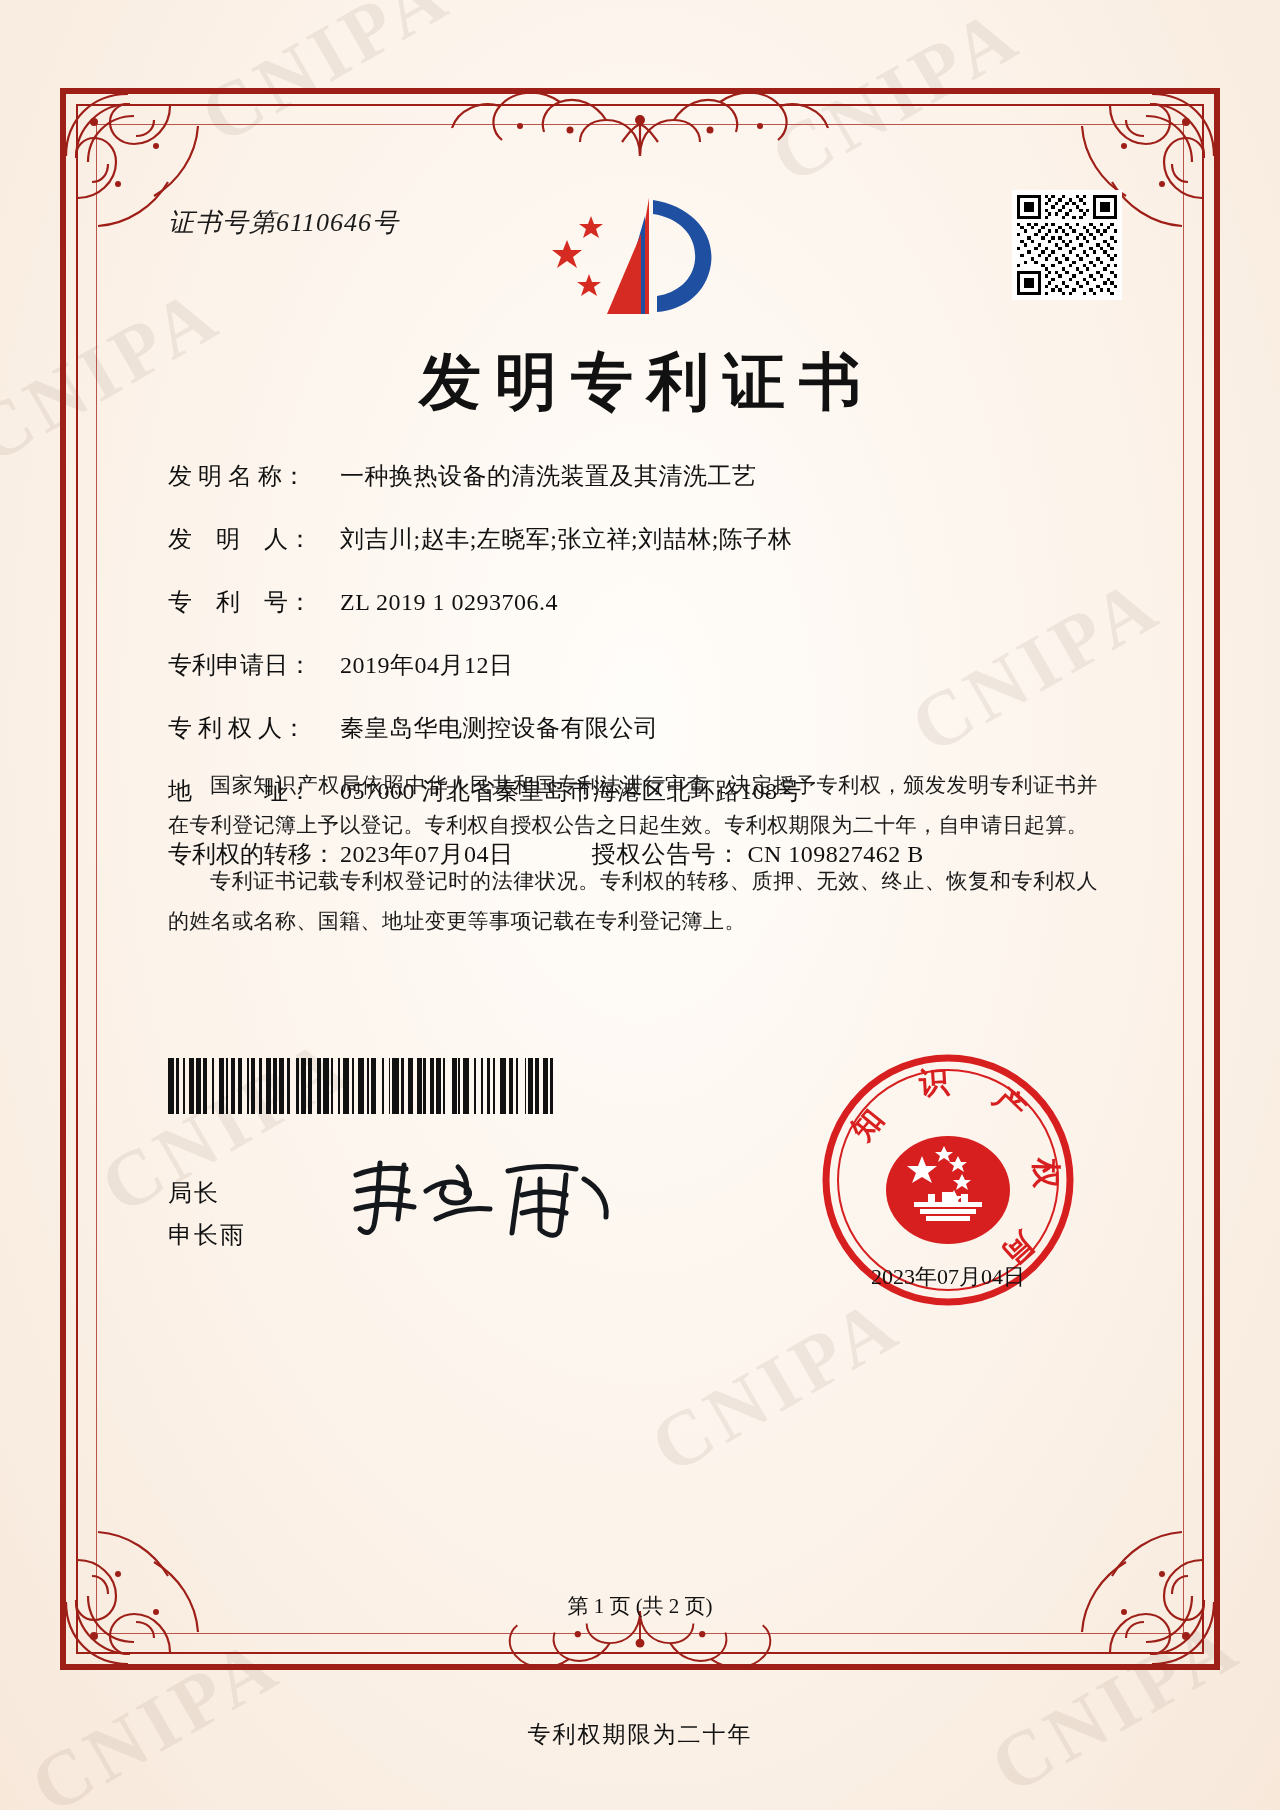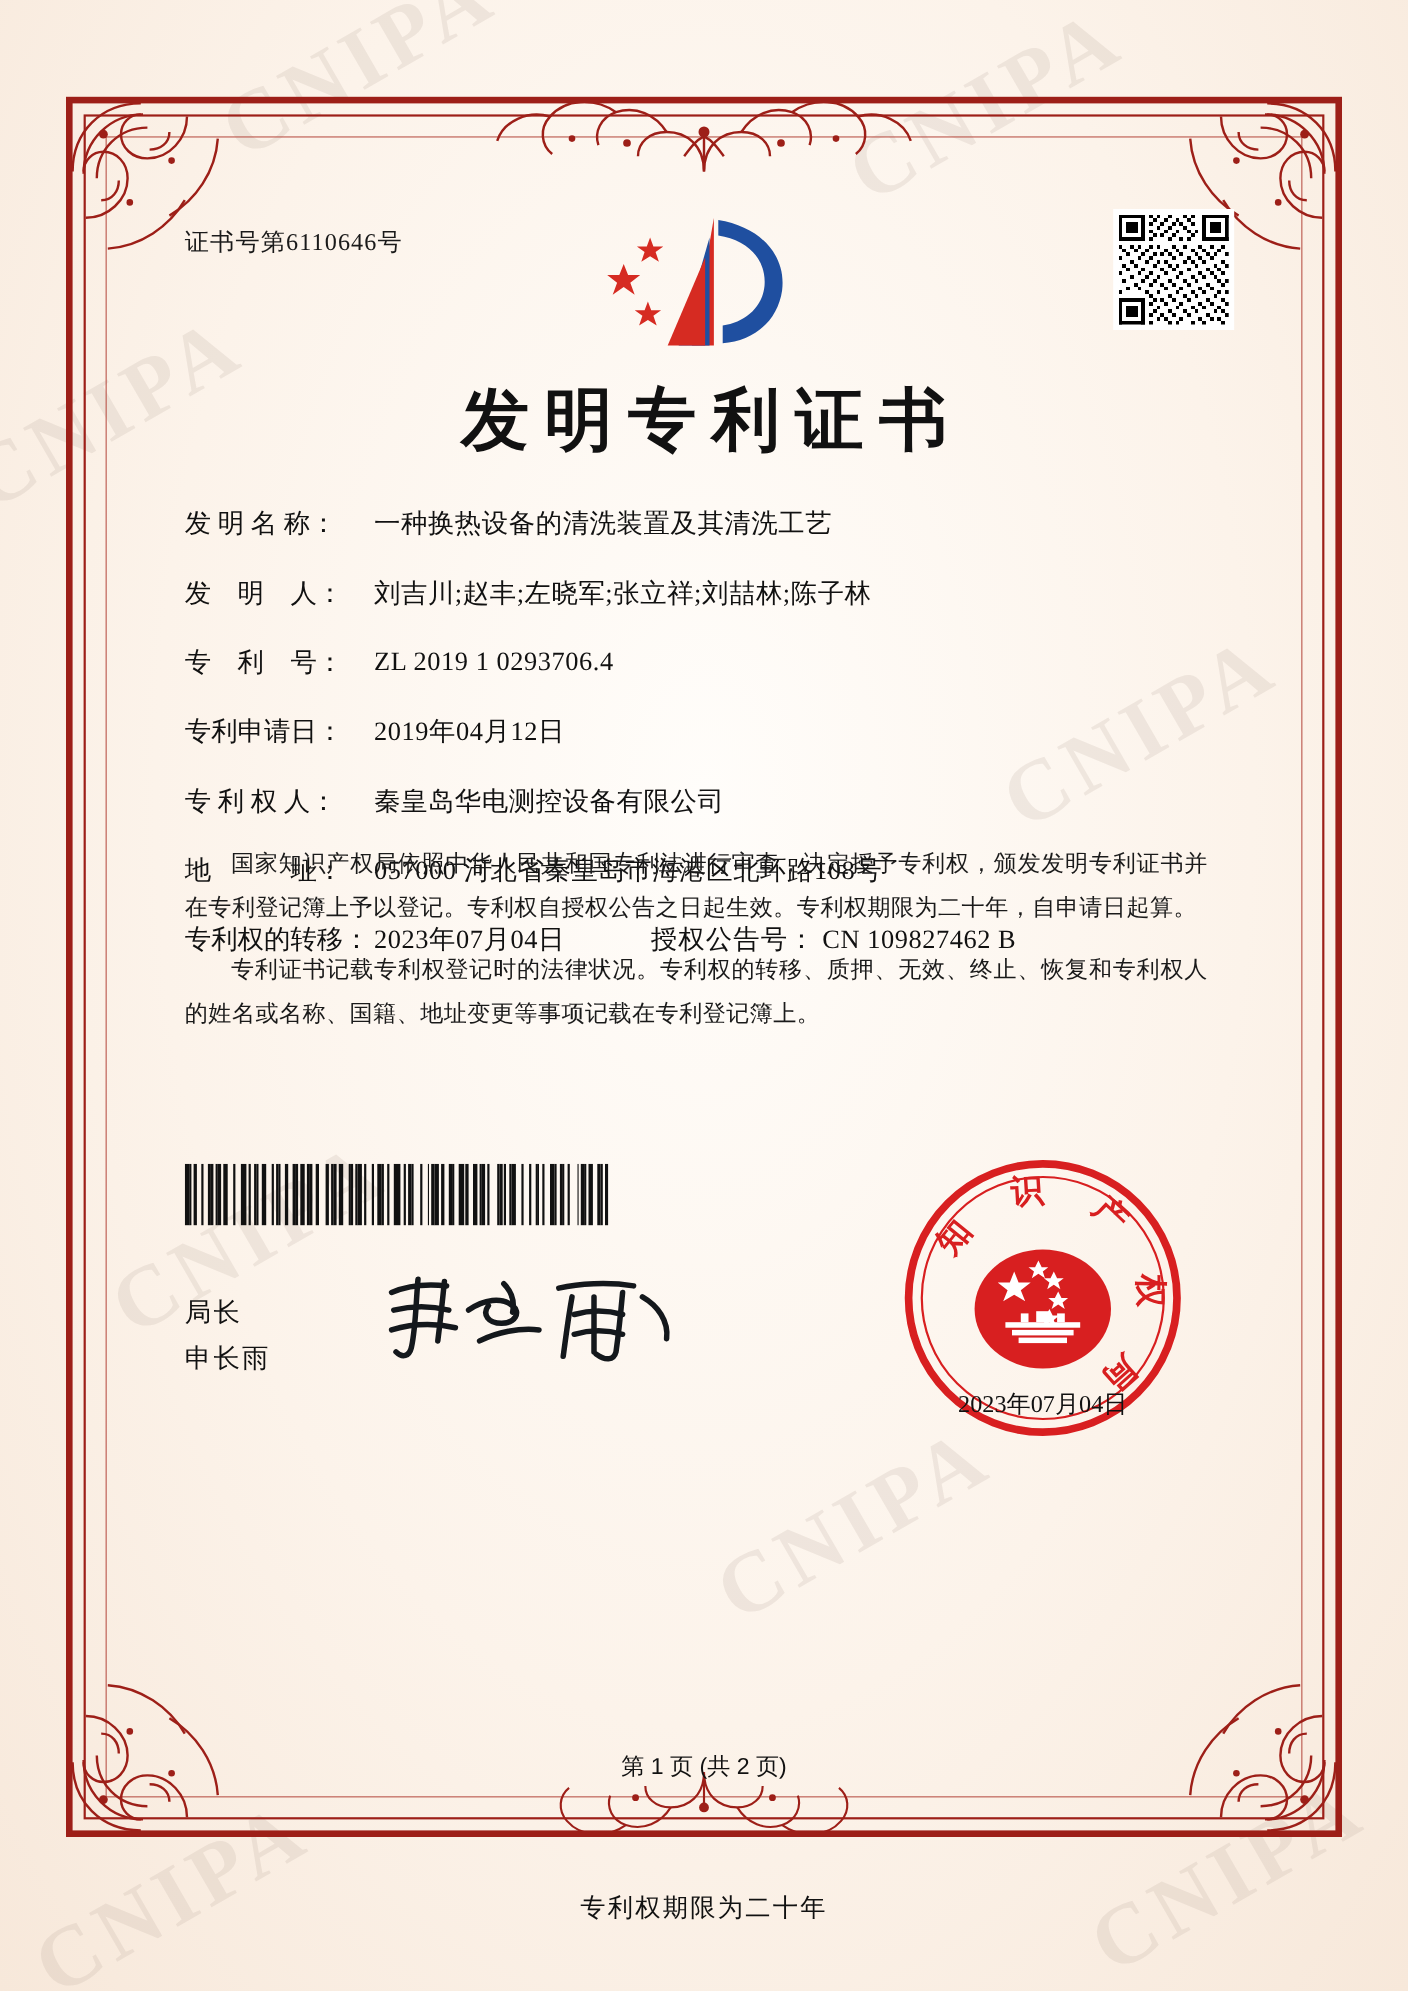--- a/index.html
+++ b/index.html
@@ -104,10 +104,11 @@
     position: absolute;
     left: 48px;
     top: 55px;
-    font-size: 22px;
+    font-size: 26px;
     color: #1a1a1a;
     letter-spacing: 1px;
     font-family: "Liberation Serif", serif;
+    font-style: italic;
   }
 
   .qr {

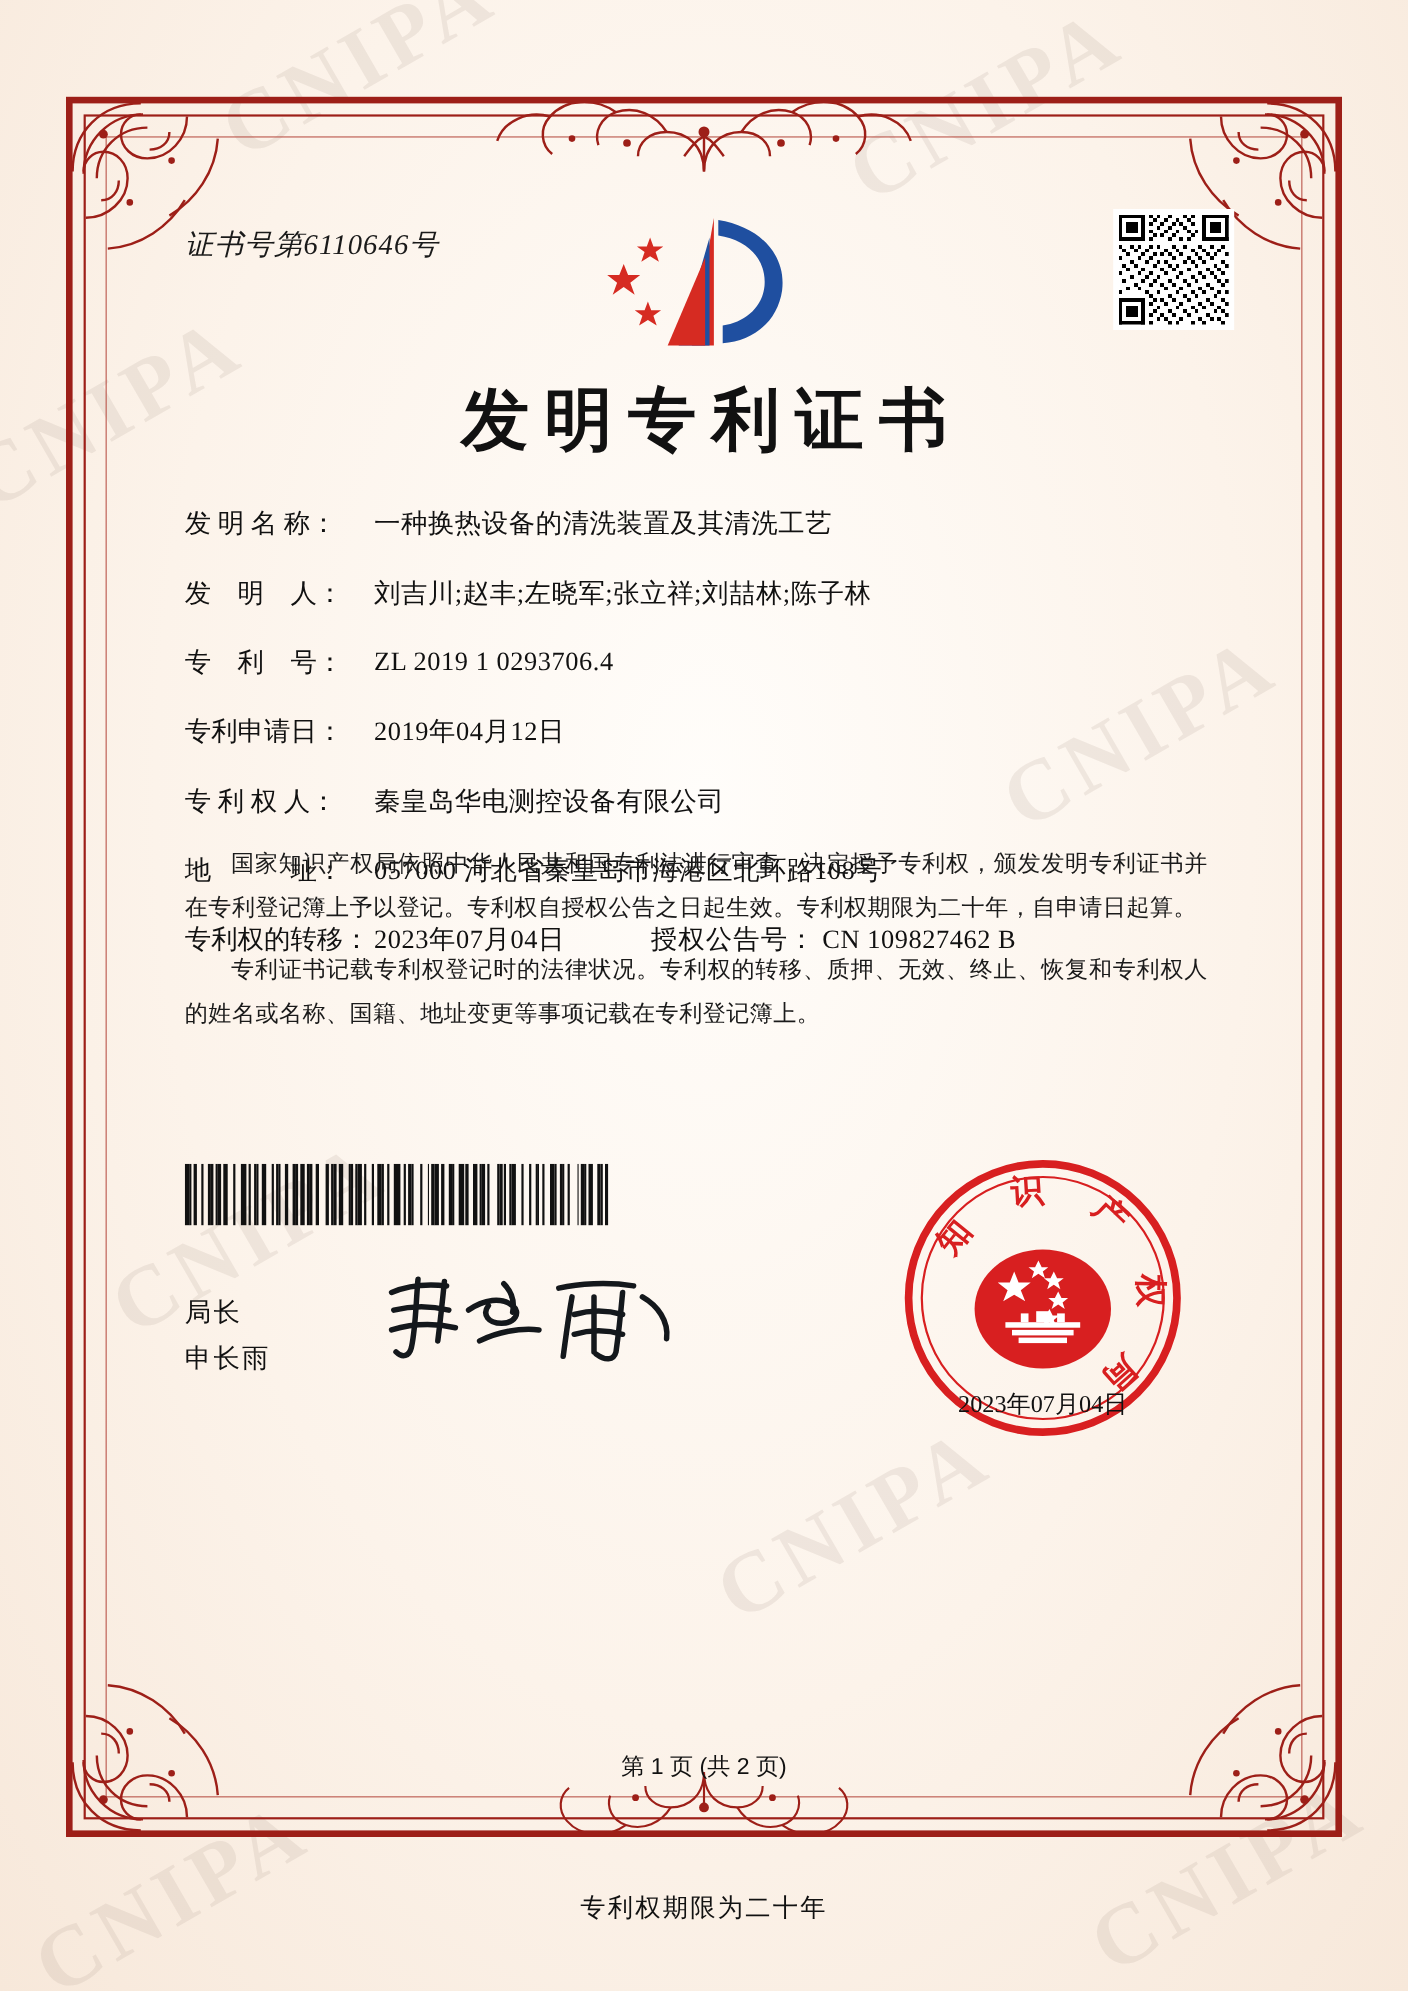--- a/index.html
+++ b/index.html
@@ -260,7 +260,7 @@
     text-align: center;
     font-size: 21px;
     color: #111;
-    font-family: Liberation Sans, sans-serif;
+    font-family: Liberation Serif, serif;
   }
 
   .footer-note {

